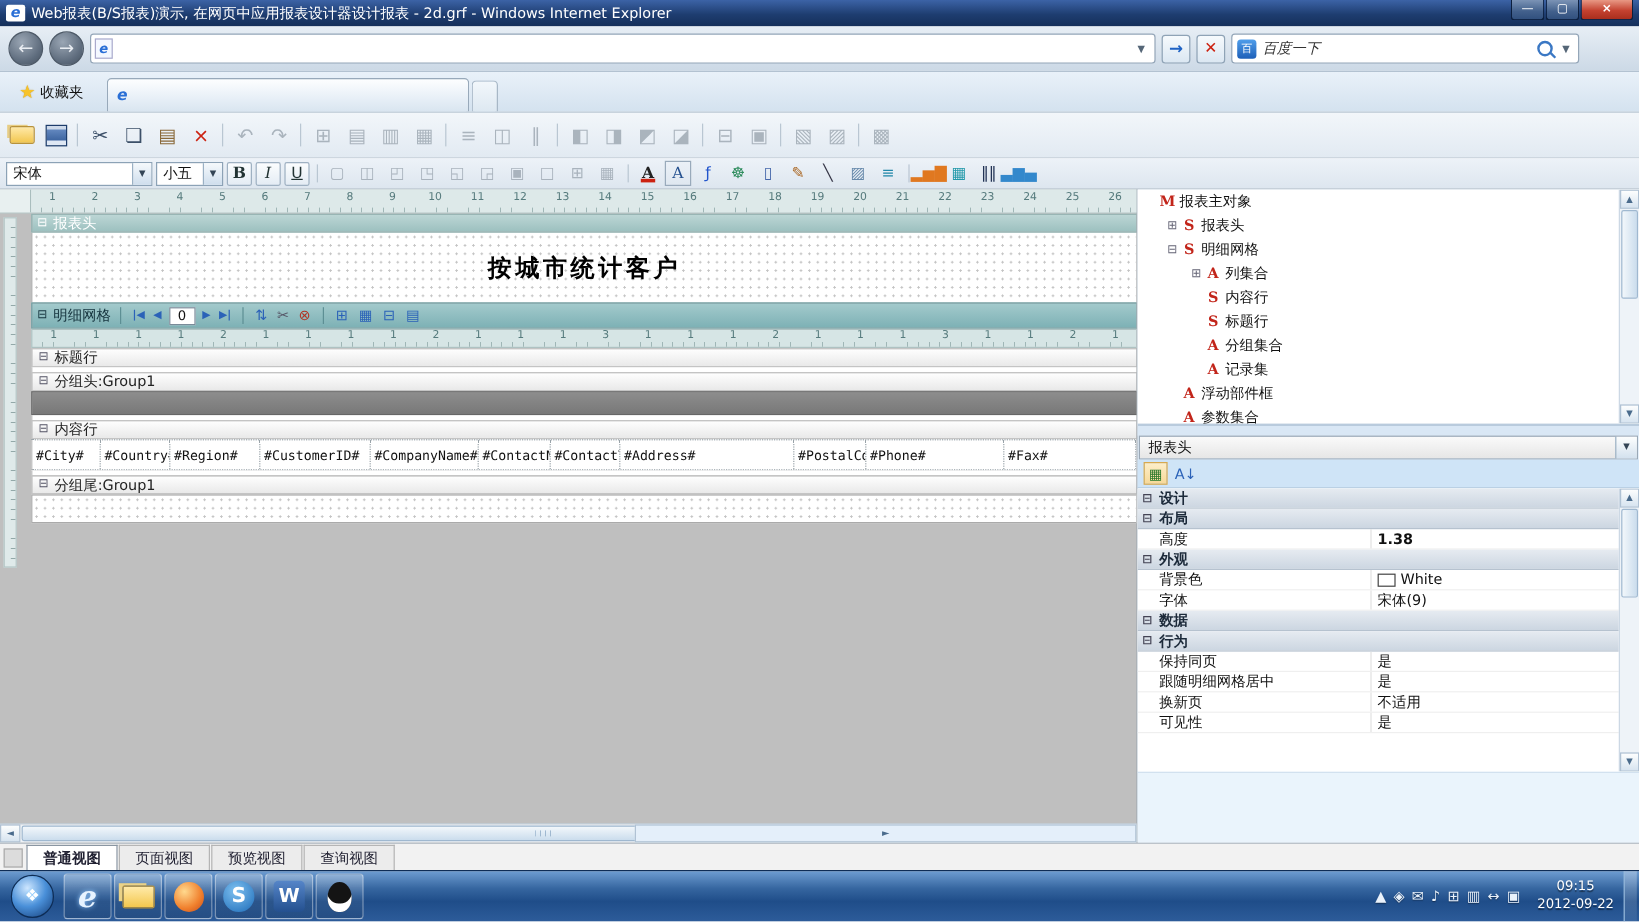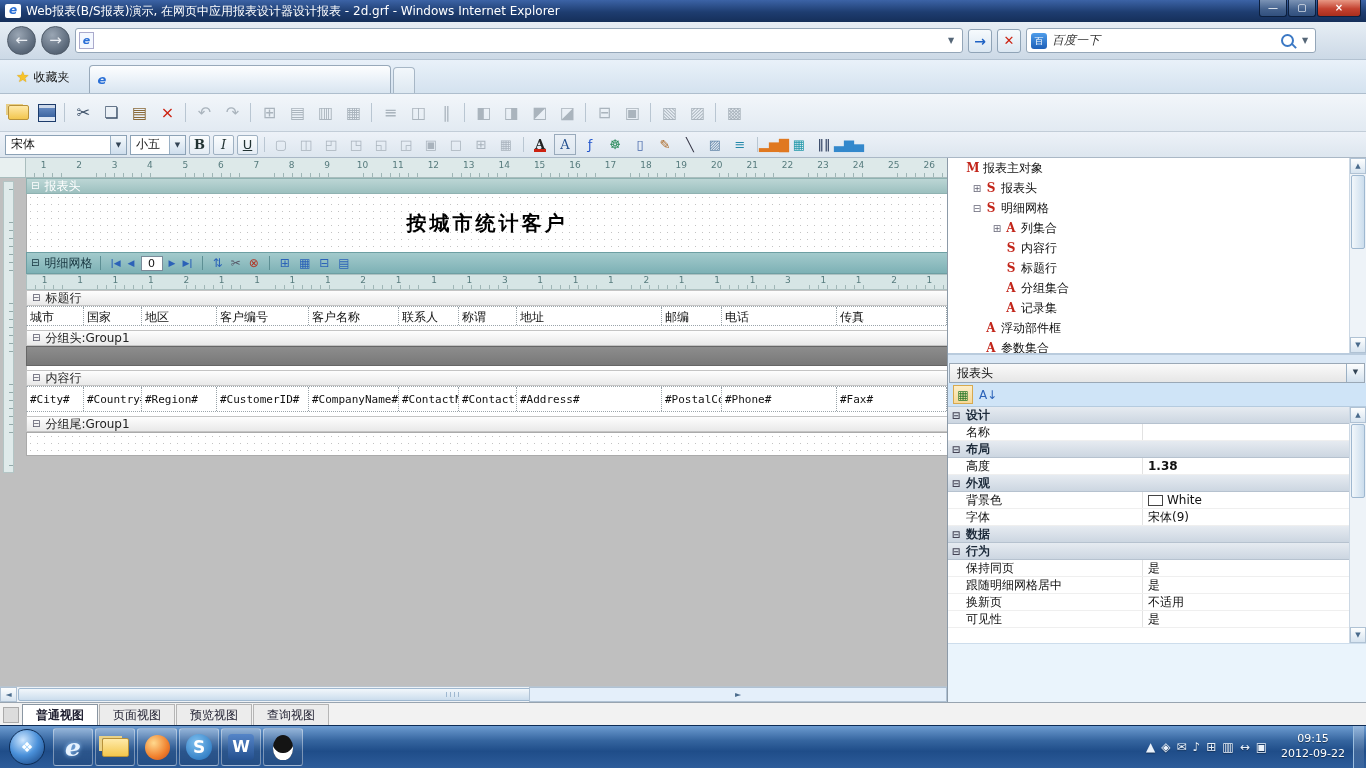--- a/index.html
+++ b/index.html
@@ -390,20 +390,6 @@
           <span>标题行</span>
         </div>
 
-        <div class="gridrow hdr">
-
-        <div class="cell c0">城市</div>
-            <div class="cell c1">国家</div>
-            <div class="cell c2">地区</div>
-            <div class="cell c3">客户编号</div>
-            <div class="cell c4">客户名称</div>
-            <div class="cell c5">联系人</div>
-            <div class="cell c6">称谓</div>
-            <div class="cell c7">地址</div>
-            <div class="cell c8">邮编</div>
-            <div class="cell c9">电话</div>
-            <div class="cell c10">传真</div>
-          </div>
 
         <div class="gap"></div>
 

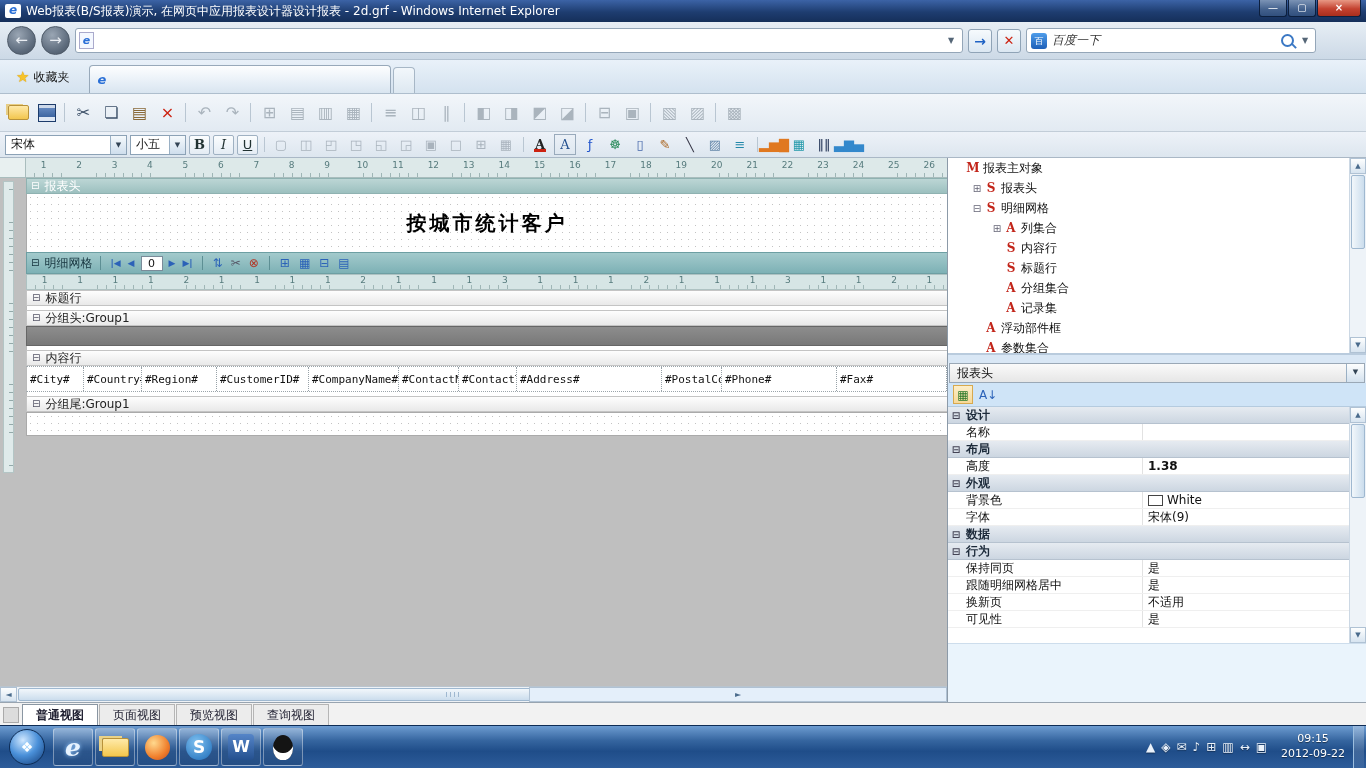--- a/index.html
+++ b/index.html
@@ -526,11 +526,6 @@
           <span class="plabel">设计</span>
           <span class="pval"></span>
         </div>
-          <div class="prow prop">
-          <span class="pprefix"></span>
-          <span class="plabel">名称</span>
-          <span class="pval"></span>
-        </div>
           <div class="prow cat">
           <span class="pprefix">⊟</span>
           <span class="plabel">布局</span>

